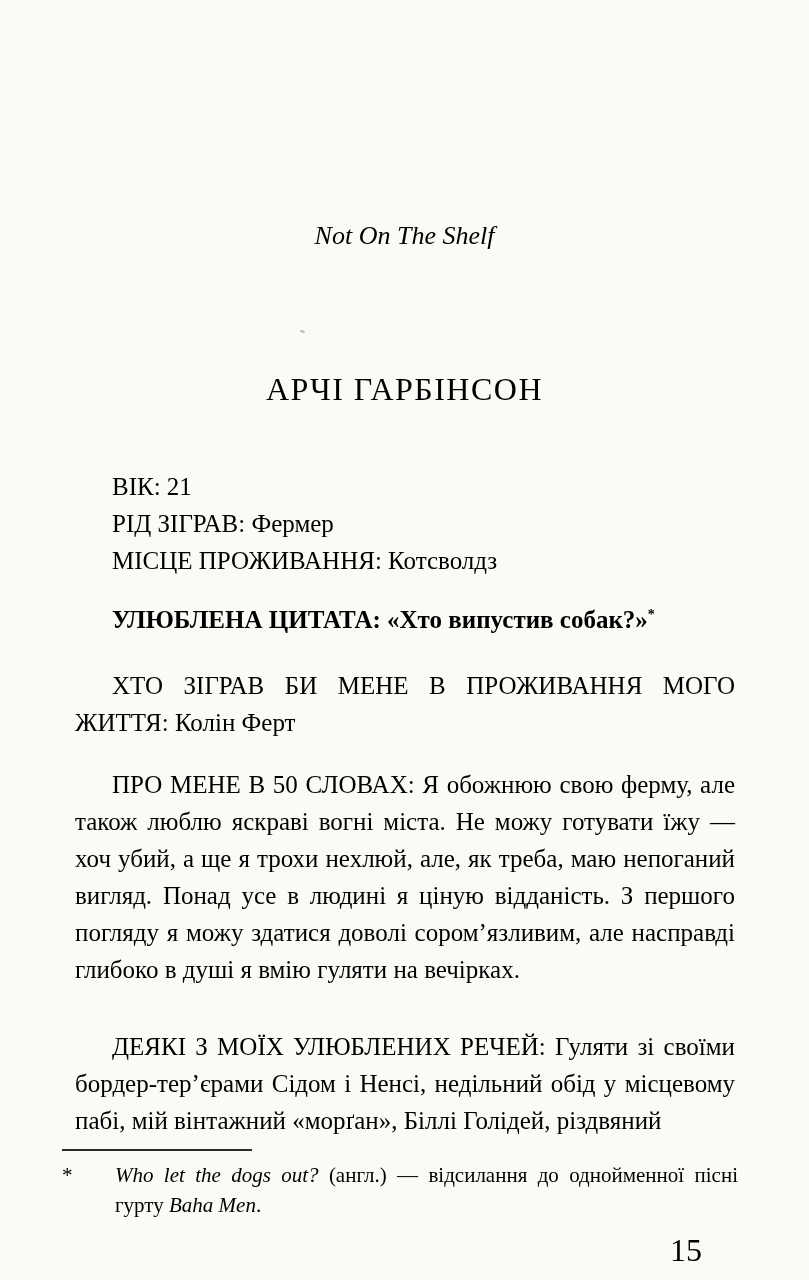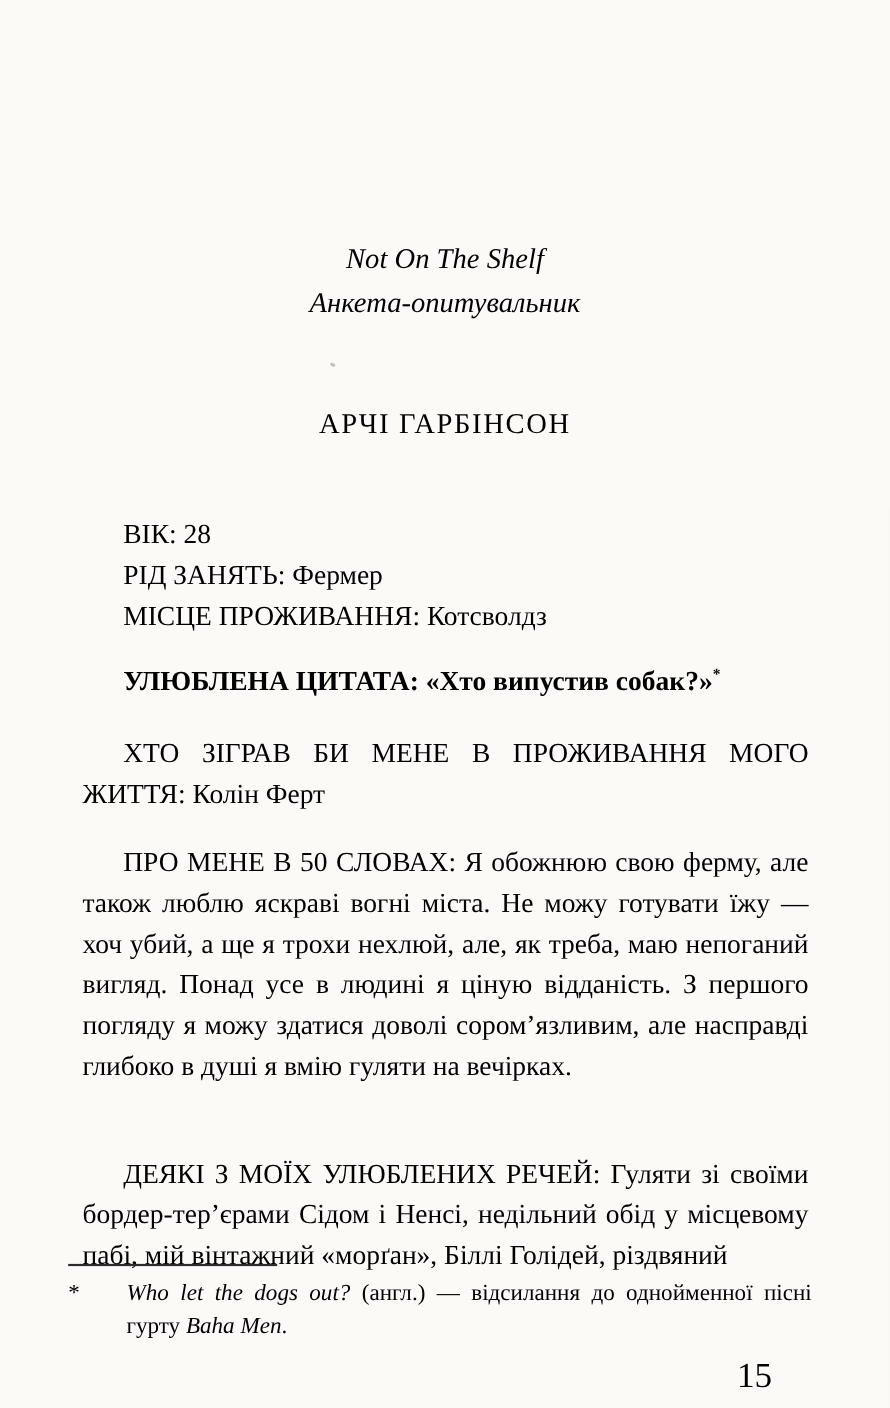--- a/index.html
+++ b/index.html
@@ -113,7 +113,6 @@
 
   <div class="running-title">
     <div>Not On The Shelf</div>
-    <div>Анкета-опитувальник</div>
   </div>
 
   <div class="scan-speck"></div>

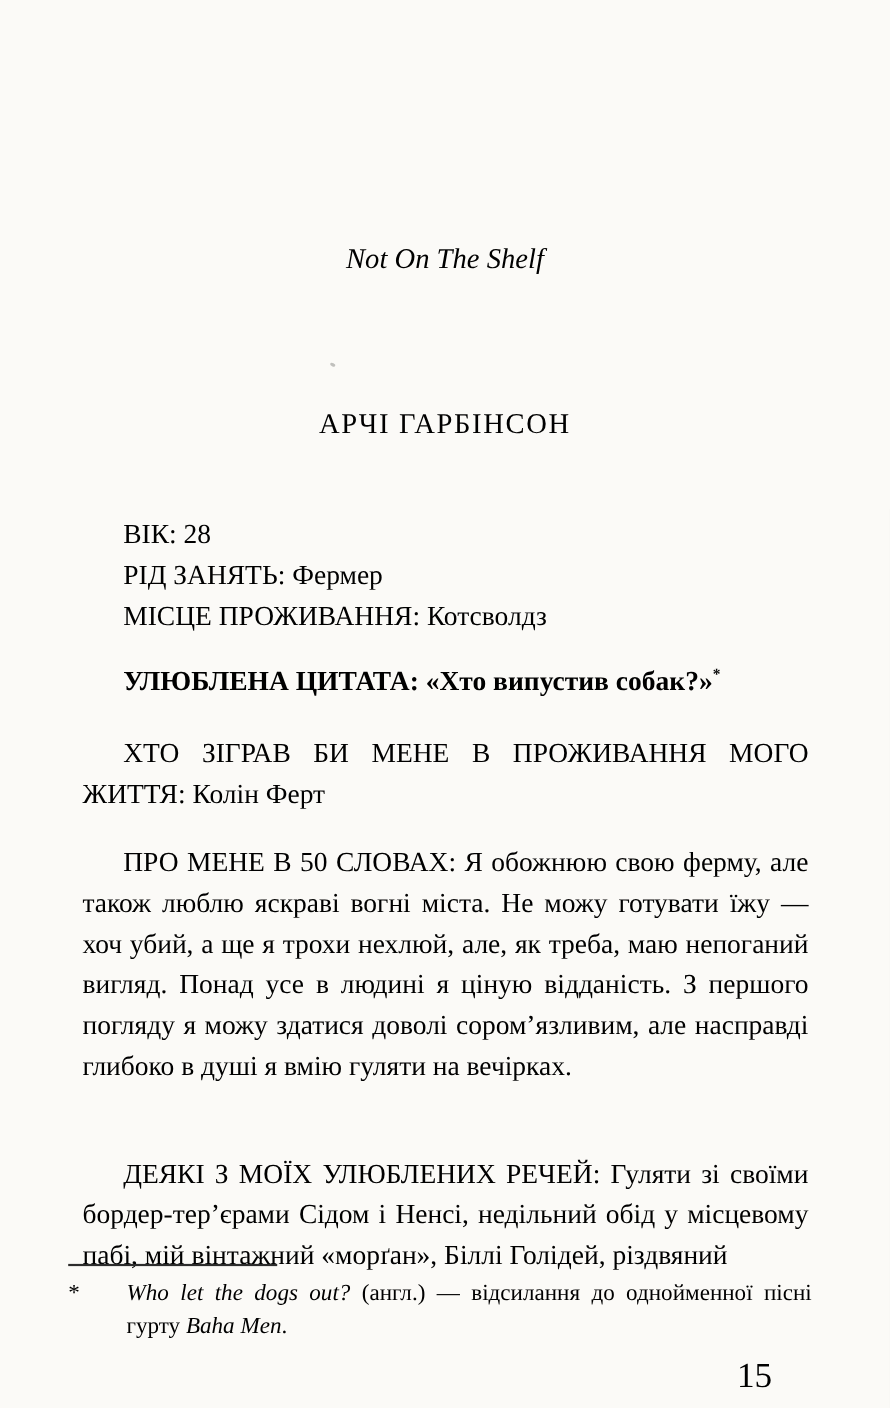--- a/index.html
+++ b/index.html
@@ -34,7 +34,7 @@
     left: 0;
     width: 100%;
     text-align: center;
-    font-size: 26px;
+    font-size: 32px;
     letter-spacing: 1.5px;
     font-weight: 400;
   }

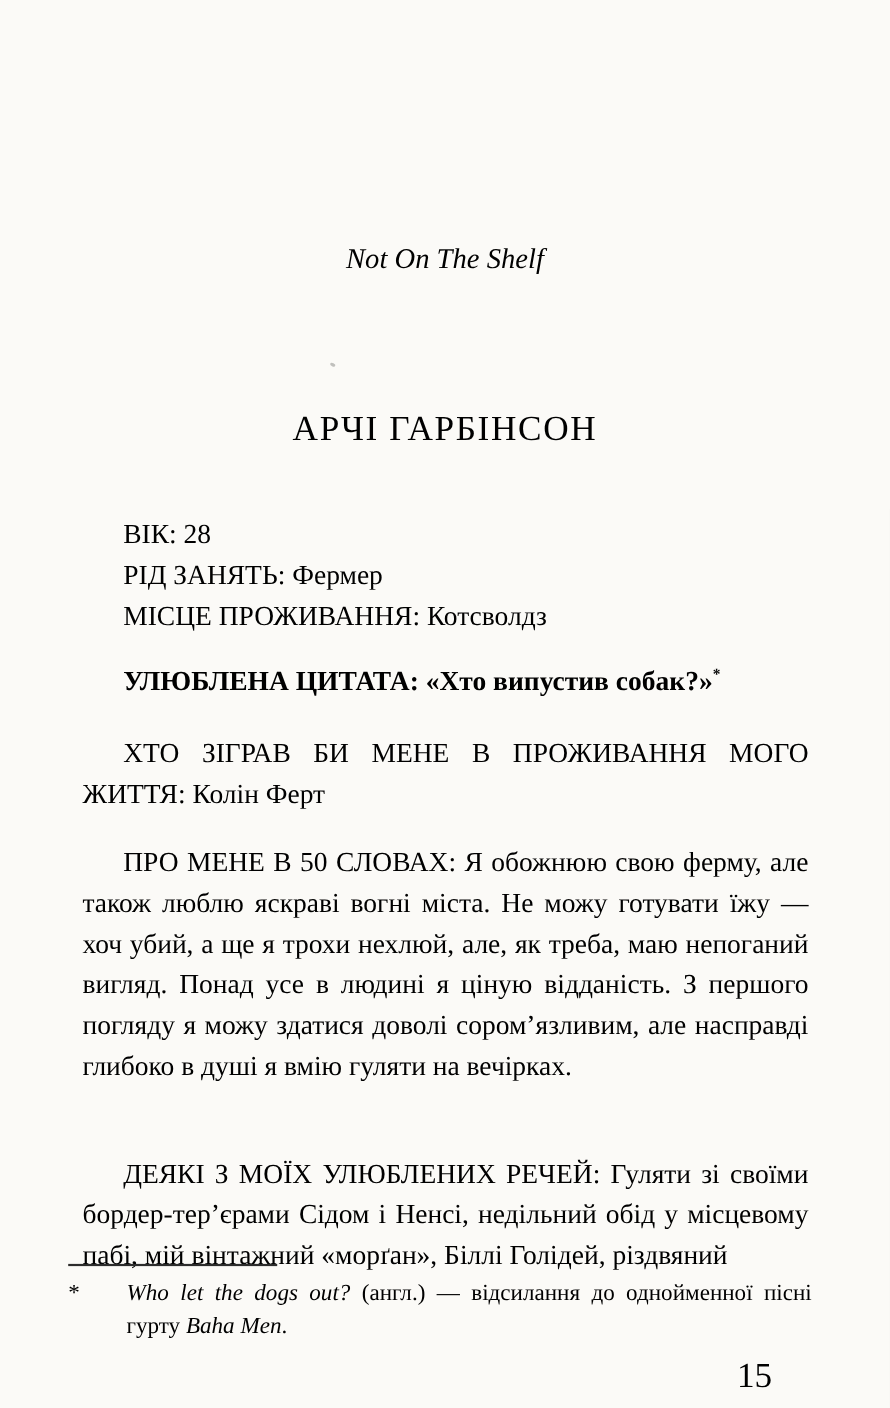--- a/index.html
+++ b/index.html
@@ -120,7 +120,7 @@
   <div class="chapter-title">АРЧІ ГАРБІНСОН</div>
 
   <div class="textblock fields-block">
-    <div class="field-line">ВІК: 28</div>
+    <div class="field-line">ВІК: 21</div>
     <div class="field-line">РІД ЗАНЯТЬ: Фермер</div>
     <div class="field-line">МІСЦЕ ПРОЖИВАННЯ: Котсволдз</div>
   </div>

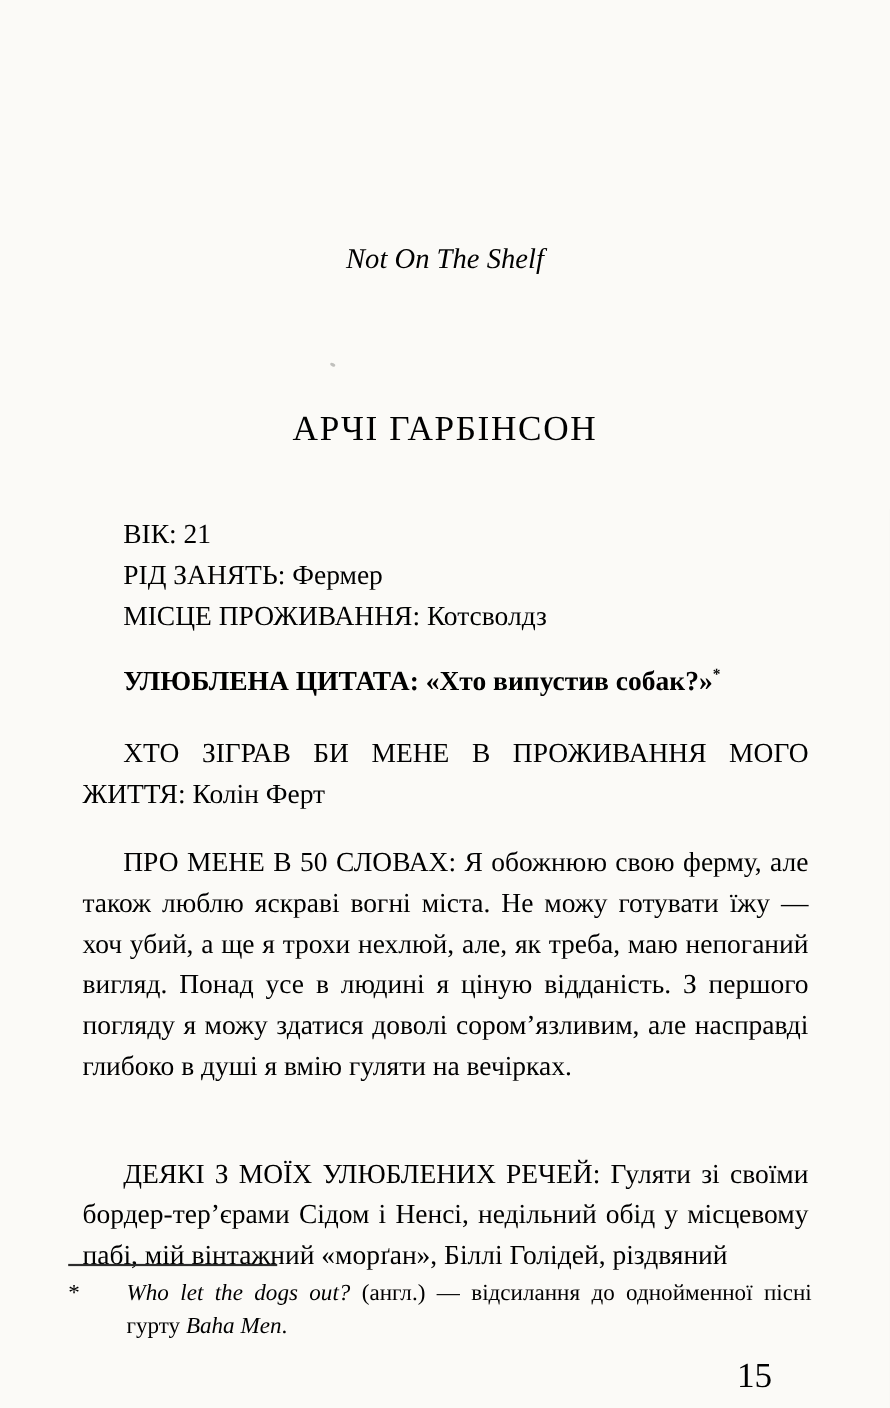--- a/index.html
+++ b/index.html
@@ -121,7 +121,7 @@
 
   <div class="textblock fields-block">
     <div class="field-line">ВІК: 21</div>
-    <div class="field-line">РІД ЗАНЯТЬ: Фермер</div>
+    <div class="field-line">РІД ЗІГРАВ: Фермер</div>
     <div class="field-line">МІСЦЕ ПРОЖИВАННЯ: Котсволдз</div>
   </div>
 

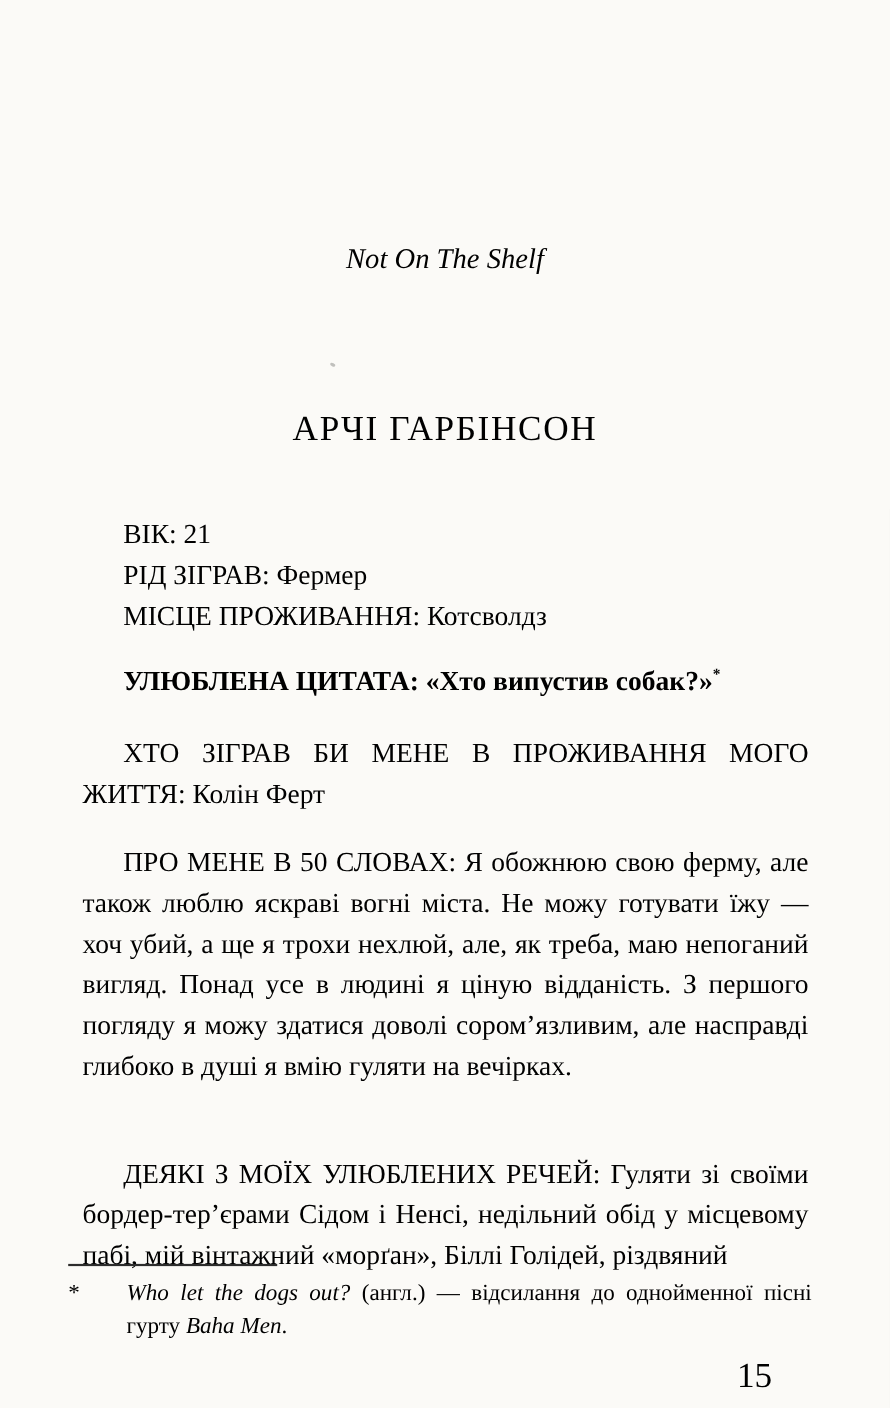--- a/index.html
+++ b/index.html
@@ -63,7 +63,7 @@
   }
   .film-block      { top: 667px; }
   .about-block     { top: 766px; }
-  .favorites-block { top: 1049px; }
+  .favorites-block { top: 1028px; }
 
   
   .footnote {

